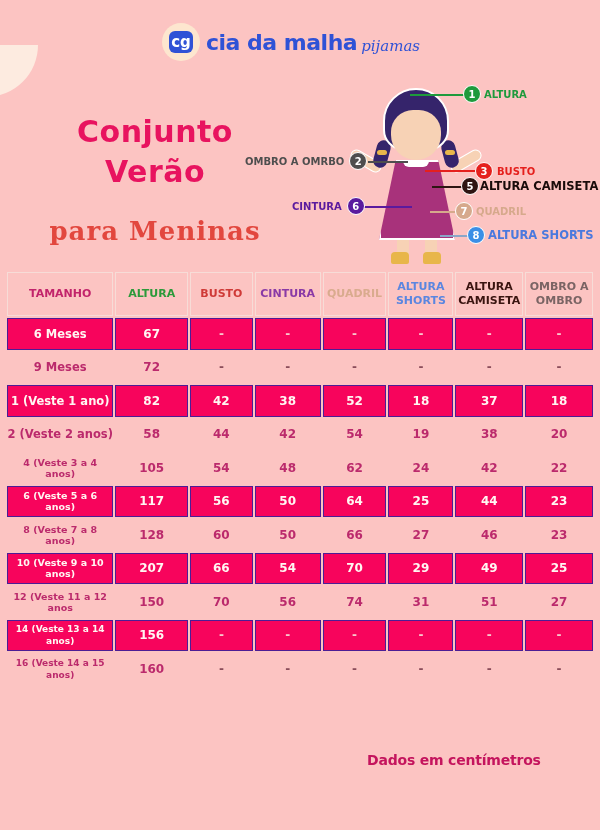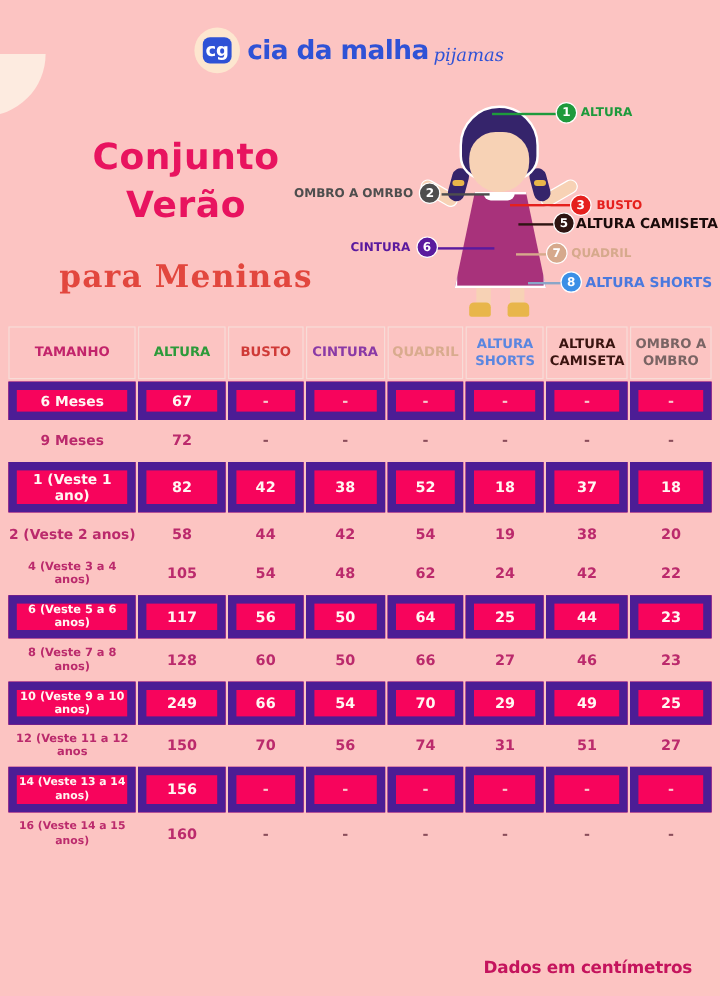--- a/index.html
+++ b/index.html
@@ -76,7 +76,7 @@
     .size-table th, .size-table td { text-align: center; font-family: "DejaVu Sans", sans-serif; font-weight: bold; }
     .size-table th { height: 44px; font-size: 11px; line-height: 14px; border: 1px solid #f7dcd7; background: #fcc4c2; }
     .size-table td { height: 31.5px; font-size: 12px; }
-    .row-hi td { background: #f7045c; color: #fff6f2; border: 7px solid #4c1d95; }
+    .row-hi td { background: #f7045c; color: #fff6f2; border: 1px solid #4c1d95; }
     .row-lo td { background: transparent; color: #bb2a6c; }
     .row-lo td.dash { color: #8a4d5a; }
     .row-hi td.dash { color: #f8c7cc; }

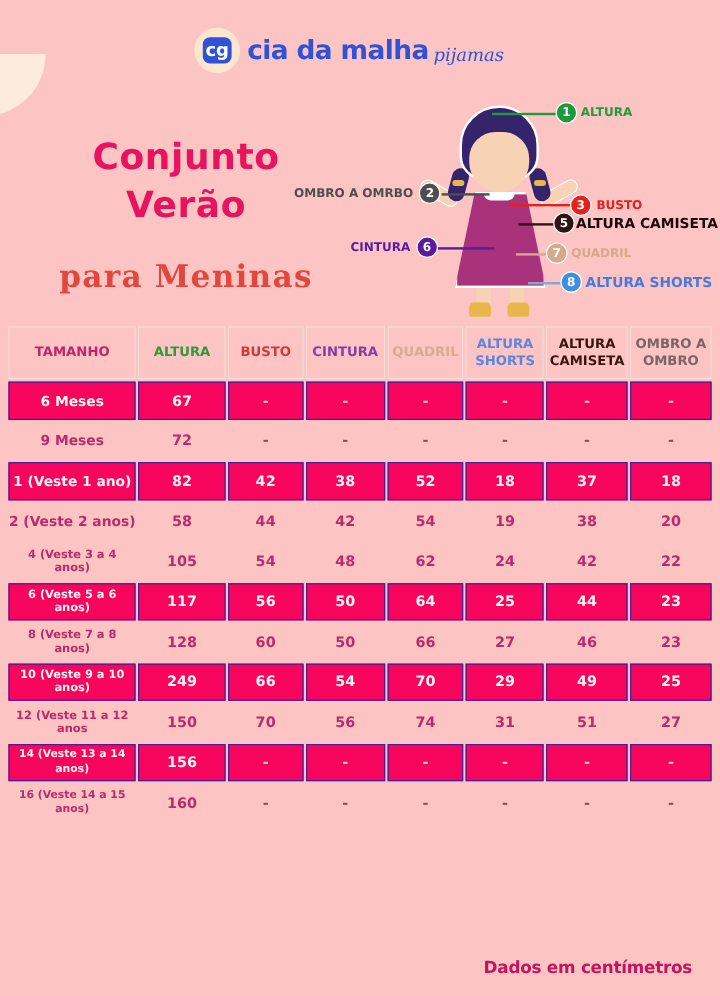--- a/index.html
+++ b/index.html
@@ -255,7 +255,7 @@
     </tr>
     <tr class="row-hi">
       <td class="size sm">10 (Veste 9 a 10 anos)</td>
-      <td>249</td>
+      <td>207</td>
       <td>66</td>
       <td>54</td>
       <td>70</td>

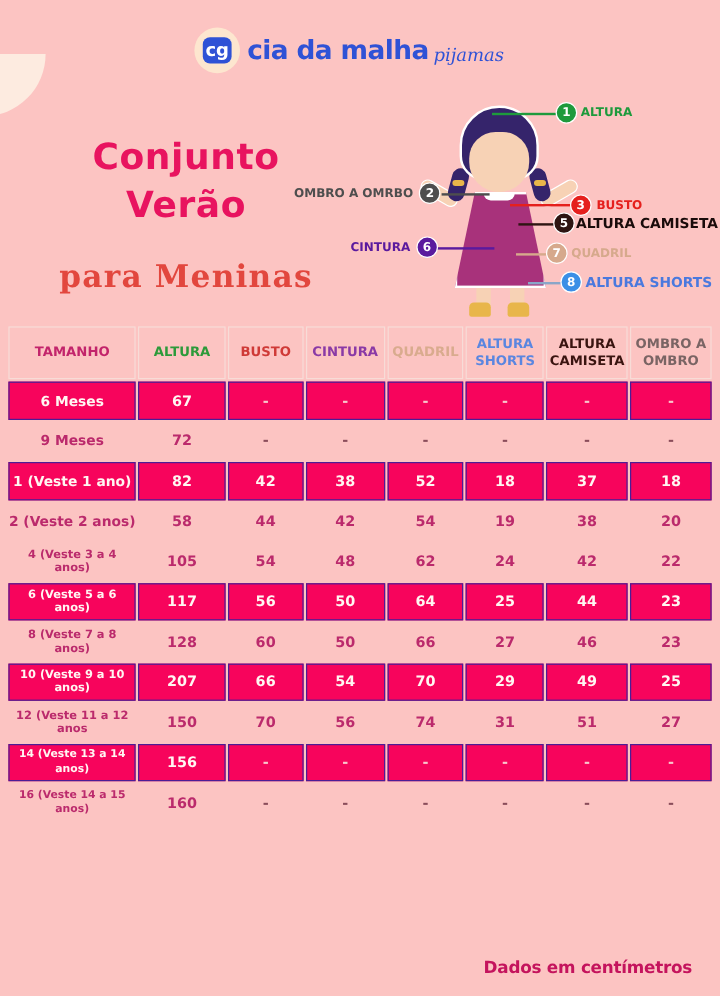--- a/index.html
+++ b/index.html
@@ -84,7 +84,7 @@
     .size-table td.size.sm { font-size: 9.5px; }
     .size-table td.size.xs { font-size: 9px; line-height: 12px; }
 
-    .footer-note { position: absolute; left: 367px; top: 799px; font-family: "DejaVu Sans", sans-serif; font-weight: bold; font-size: 14px; color: #c4145d; letter-spacing: -0.2px; margin-left: 36px; }
+    .footer-note { position: absolute; left: 367px; top: 752px; font-family: "DejaVu Sans", sans-serif; font-weight: bold; font-size: 14px; color: #c4145d; letter-spacing: -0.2px; }
   </style>
 </head>
 <body>

